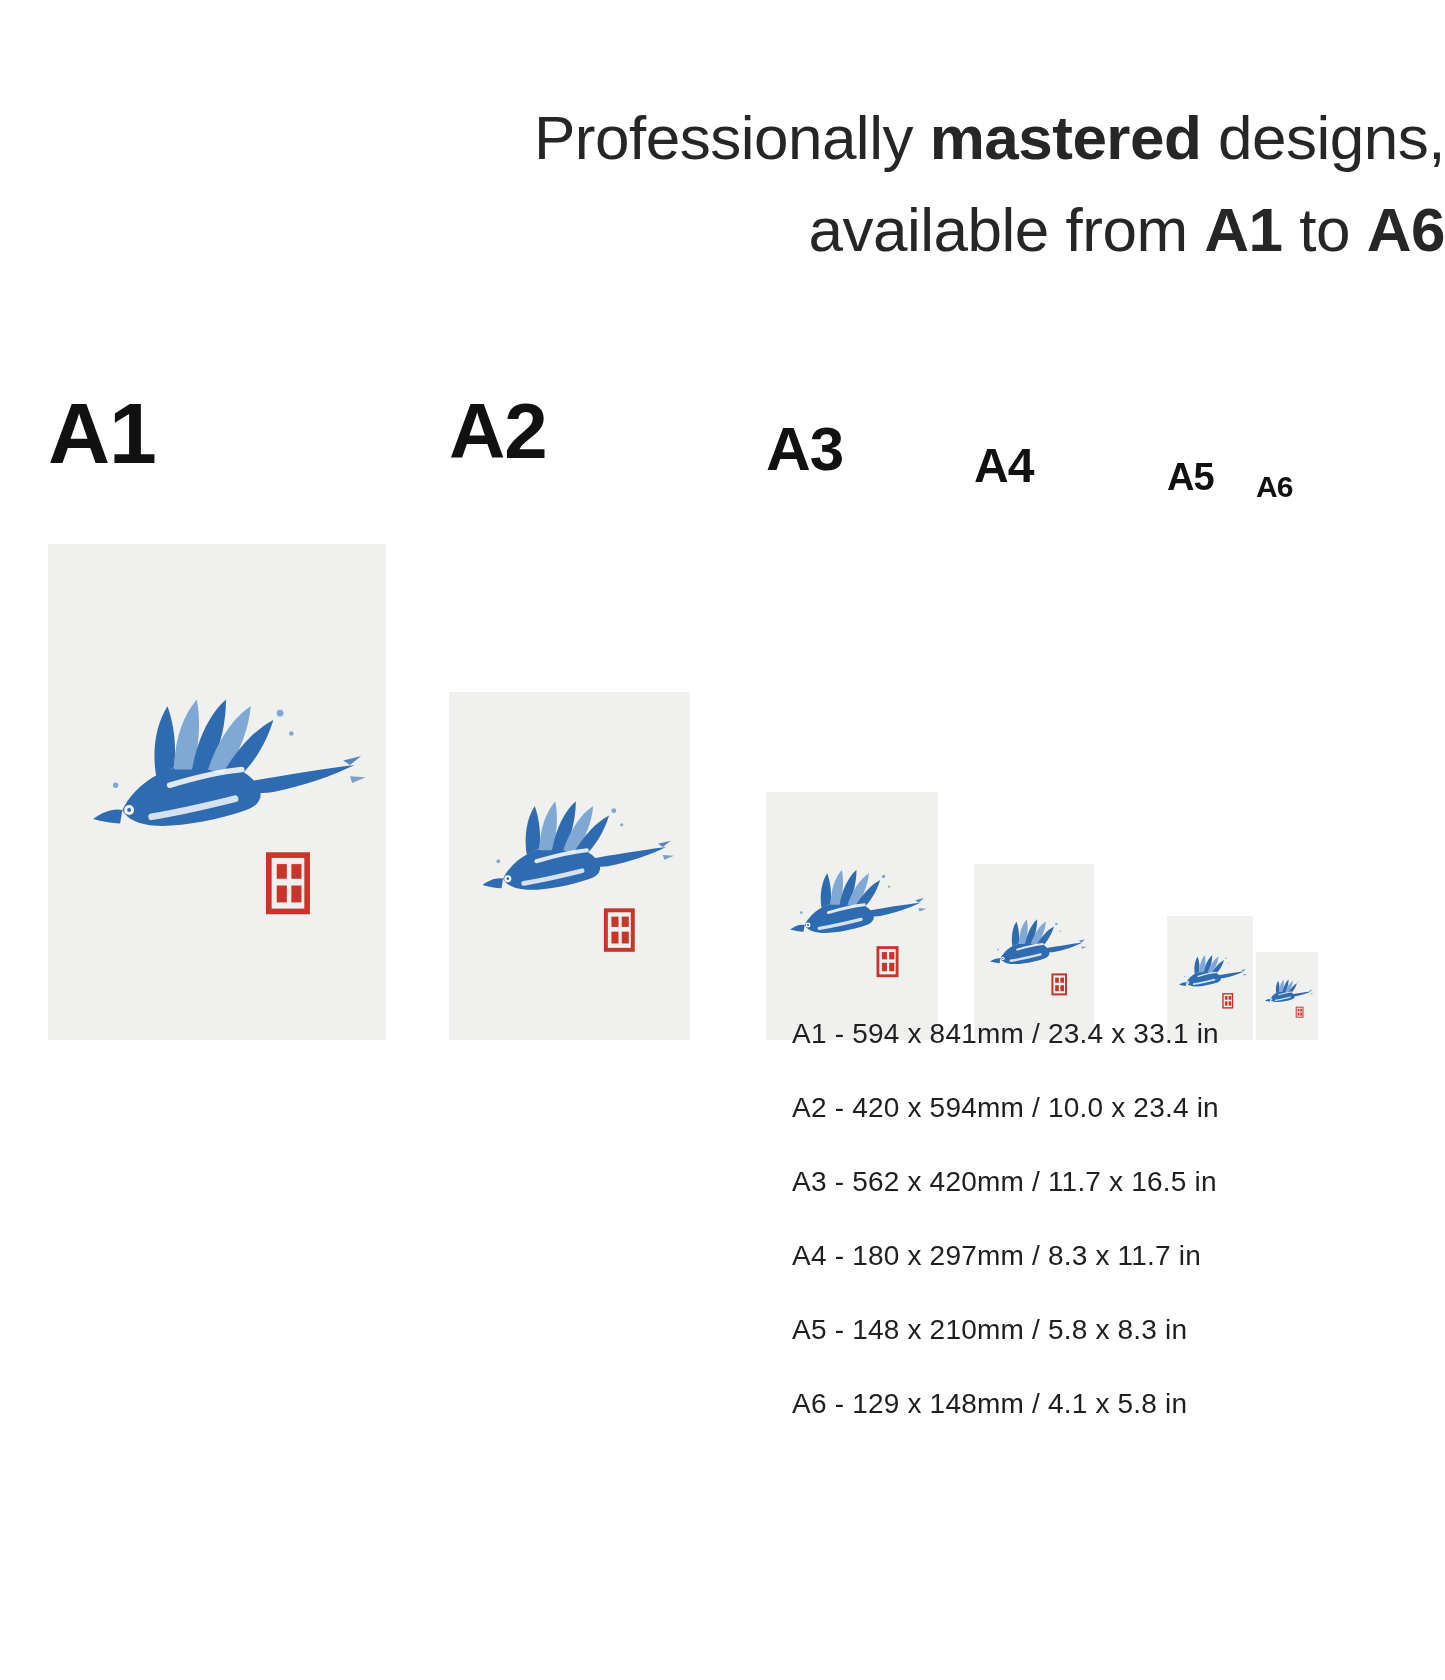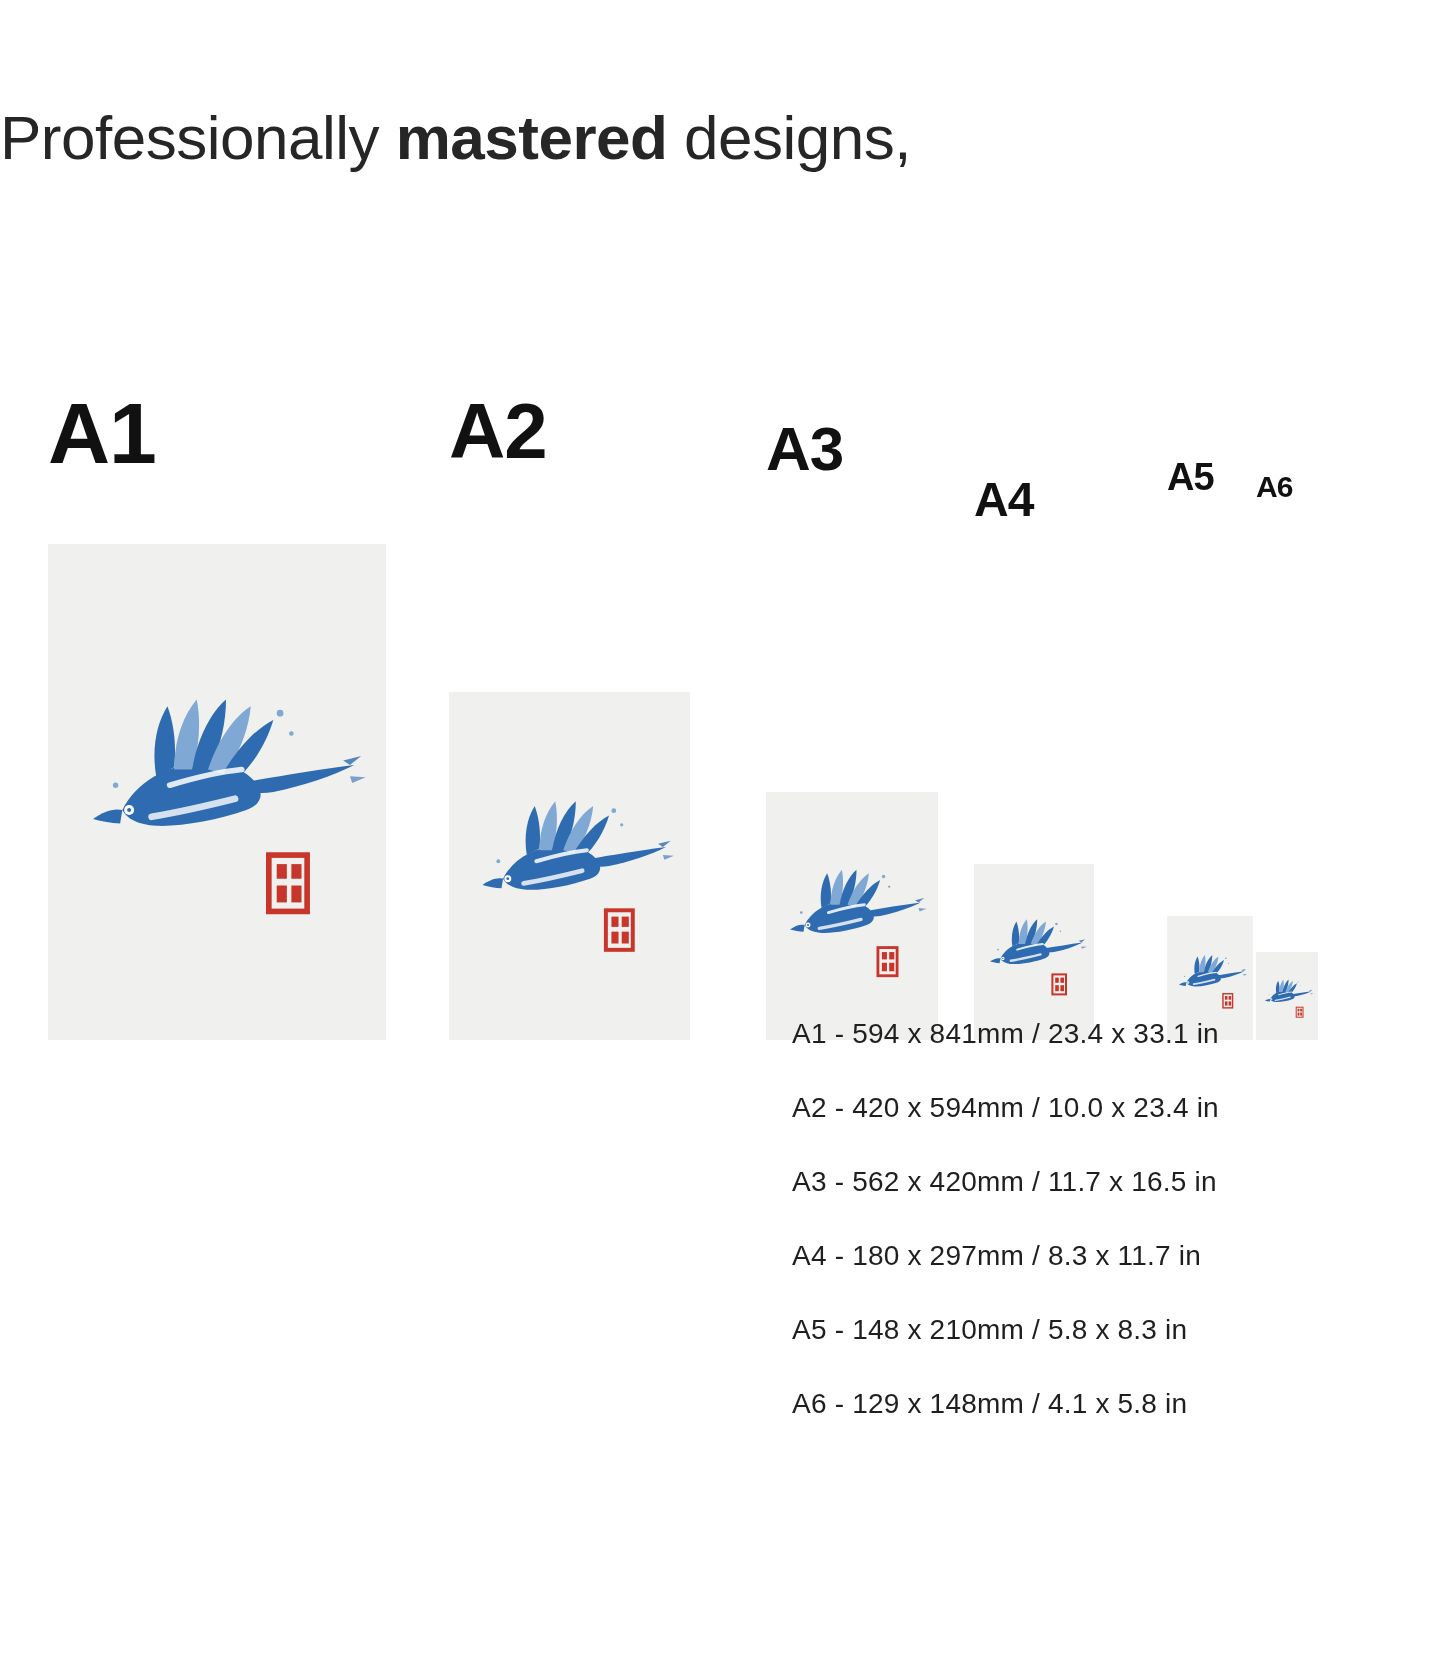--- a/index.html
+++ b/index.html
@@ -22,7 +22,7 @@
     top: 92px;
     left: 0;
     width: 1445px;
-    text-align: left;
+    text-align: right;
     font-size: 62px;
     line-height: 1.48;
     font-weight: 400;

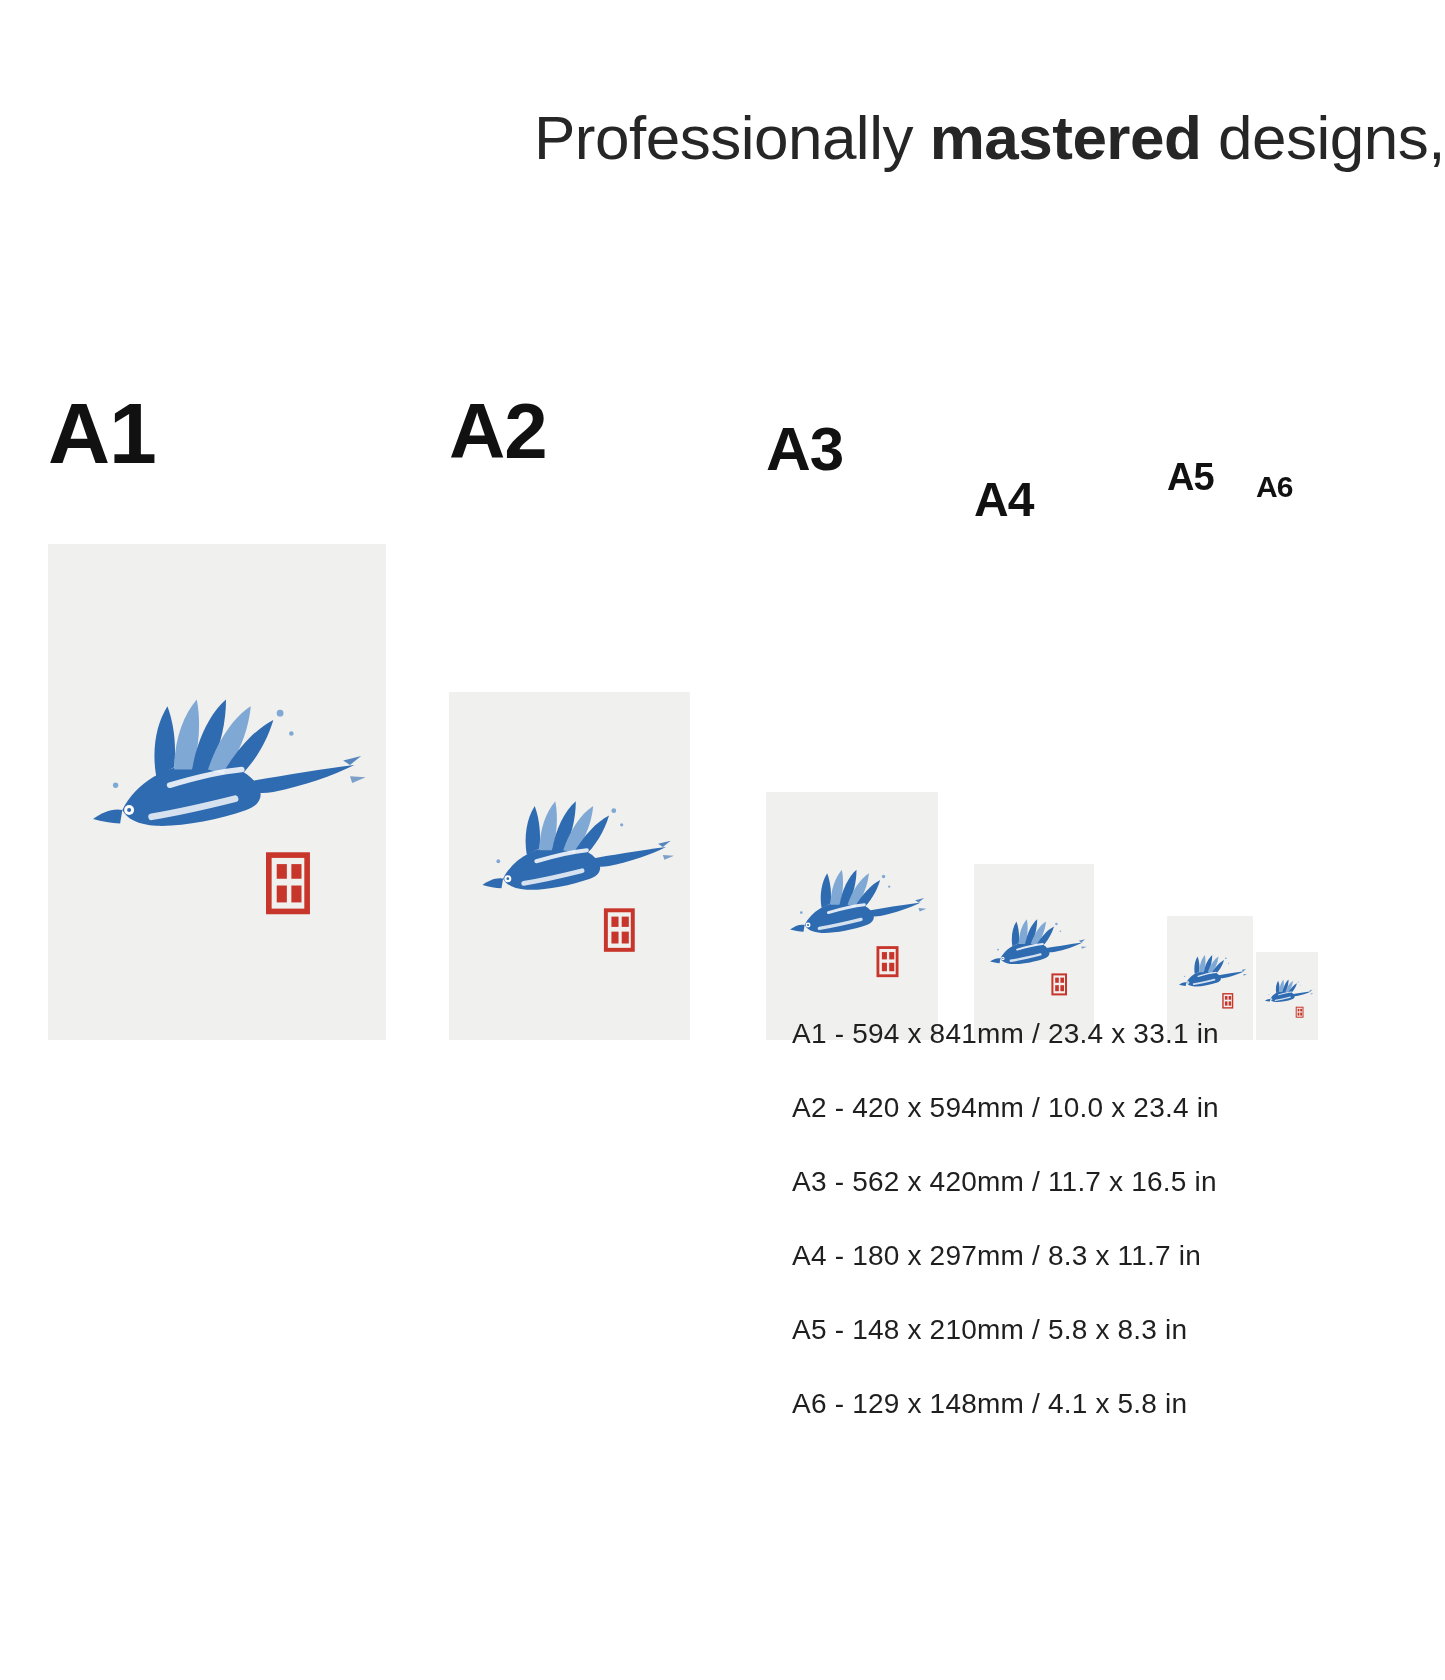--- a/index.html
+++ b/index.html
@@ -92,6 +92,9 @@
   <div>
     <span>Professionally </span><span class="b">mastered</span><span> designs,</span>
   </div>
+  <div>
+    <span>available from </span><span class="b">A1</span><span> to </span><span class="b">A6</span>
+  </div>
 </div>
 
 <div class="sizes">

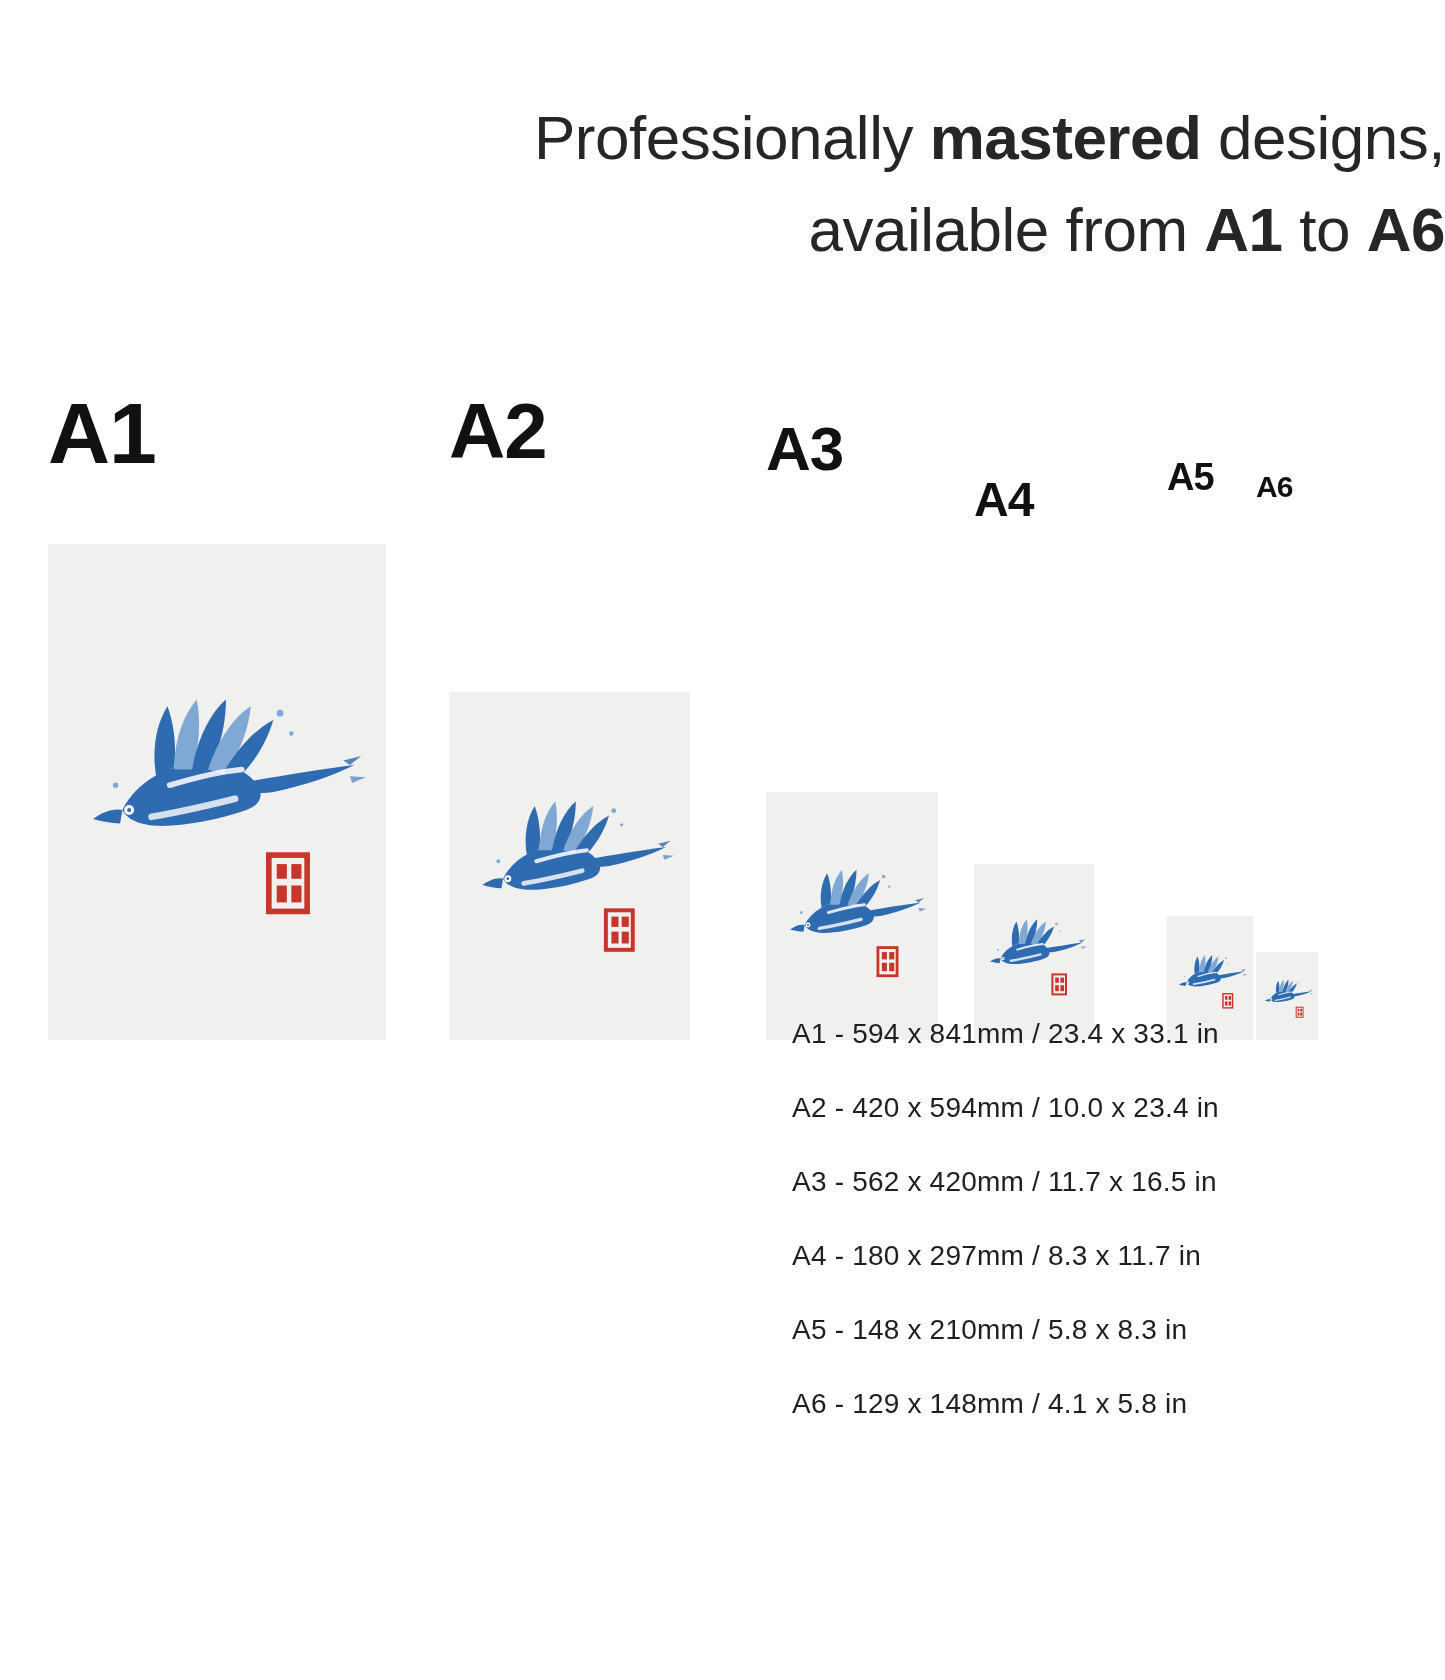--- a/index.html
+++ b/index.html
@@ -225,7 +225,7 @@
       </div>
     </div>
     <div class="size-col" style="left: 974px; width: 120px; height: 660px;">
-      <div class="size-label" style="font-size: 48px; top: 62px; margin-top: 34px;">A4</div>
+      <div class="size-label" style="font-size: 48px; top: 62px;">A4</div>
       <div class="poster" style="width: 120px; height: 176px; background: rgb(240, 240, 238);">
         <div class="art">
   <svg viewBox="0 0 300 440" preserveAspectRatio="xMidYMid meet" aria-hidden="true">

